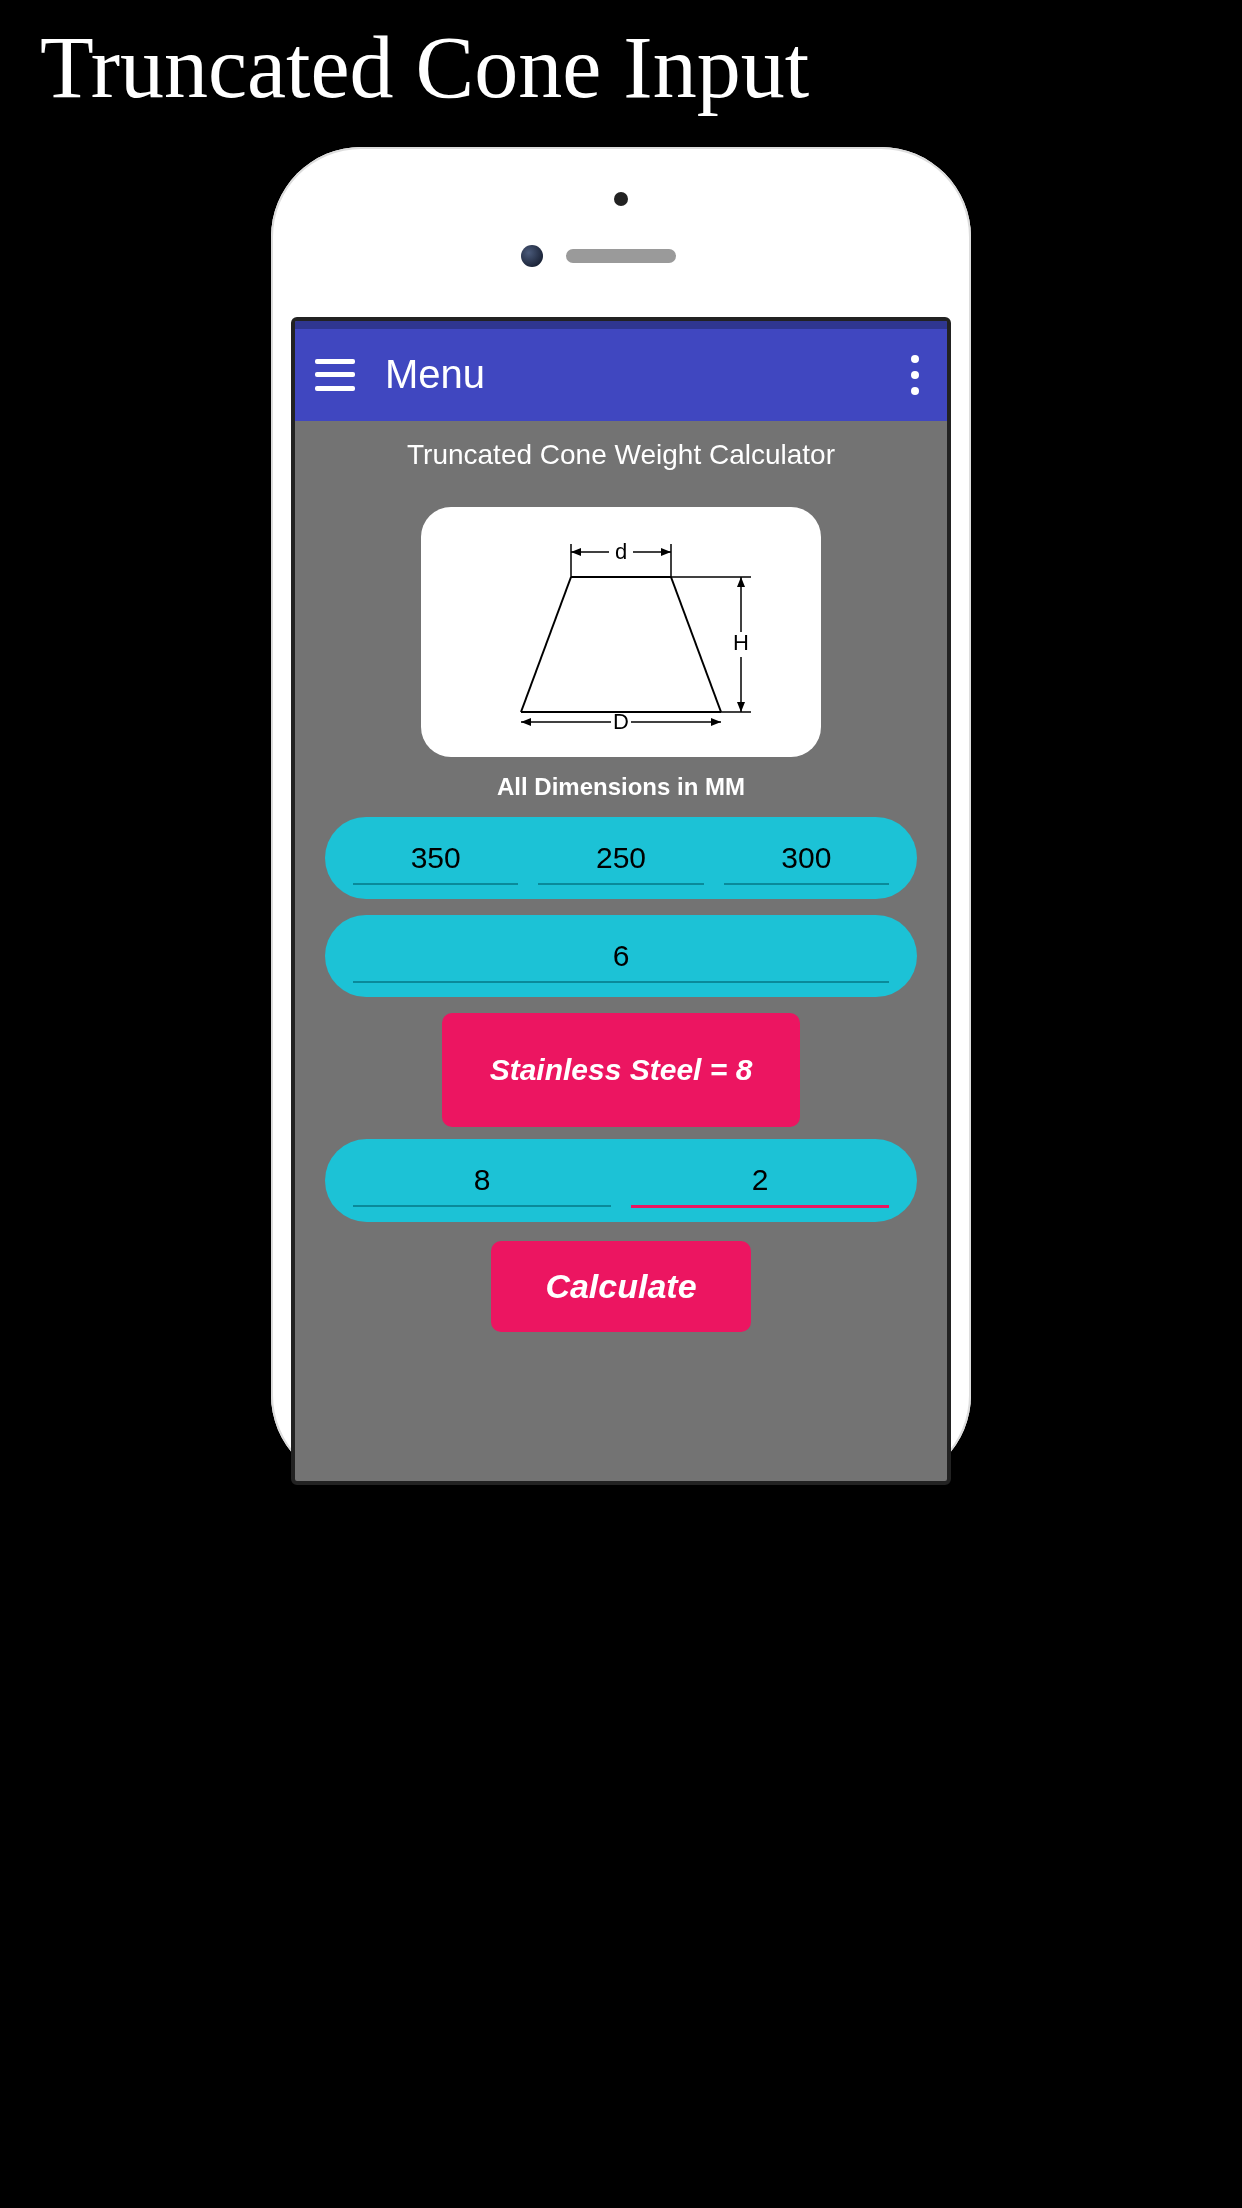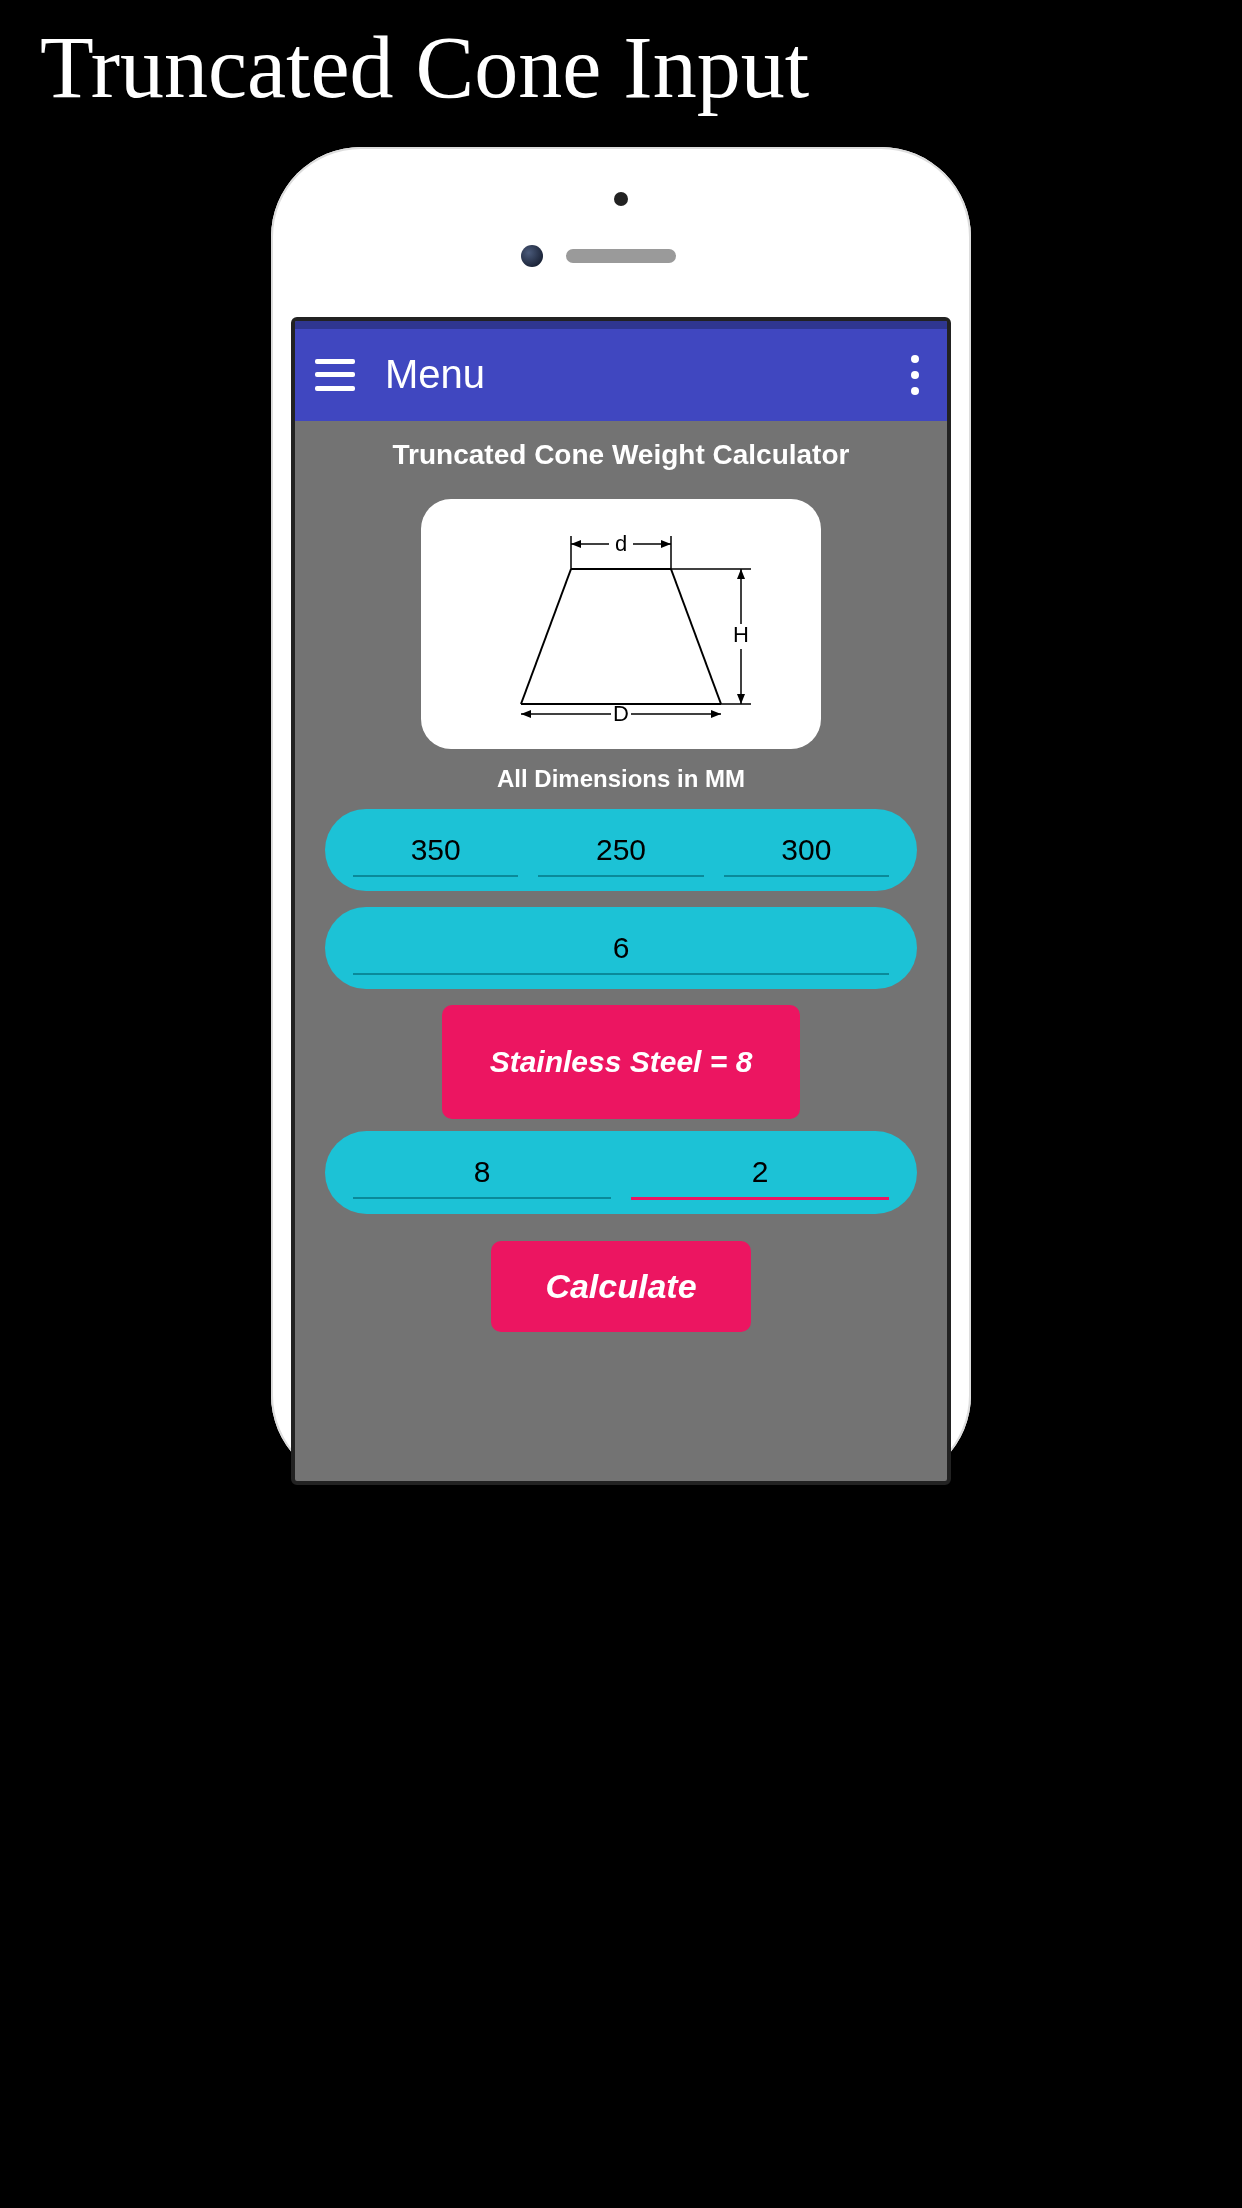--- a/index.html
+++ b/index.html
@@ -120,8 +120,8 @@
 .section-title {
   color: #fff;
   font-size: 28px;
-  font-weight: 700;
-  margin-bottom: 28px;
+  font-weight: 400;
+  margin-bottom: 36px;
 }
 .diagram-box {
   background: #fff;

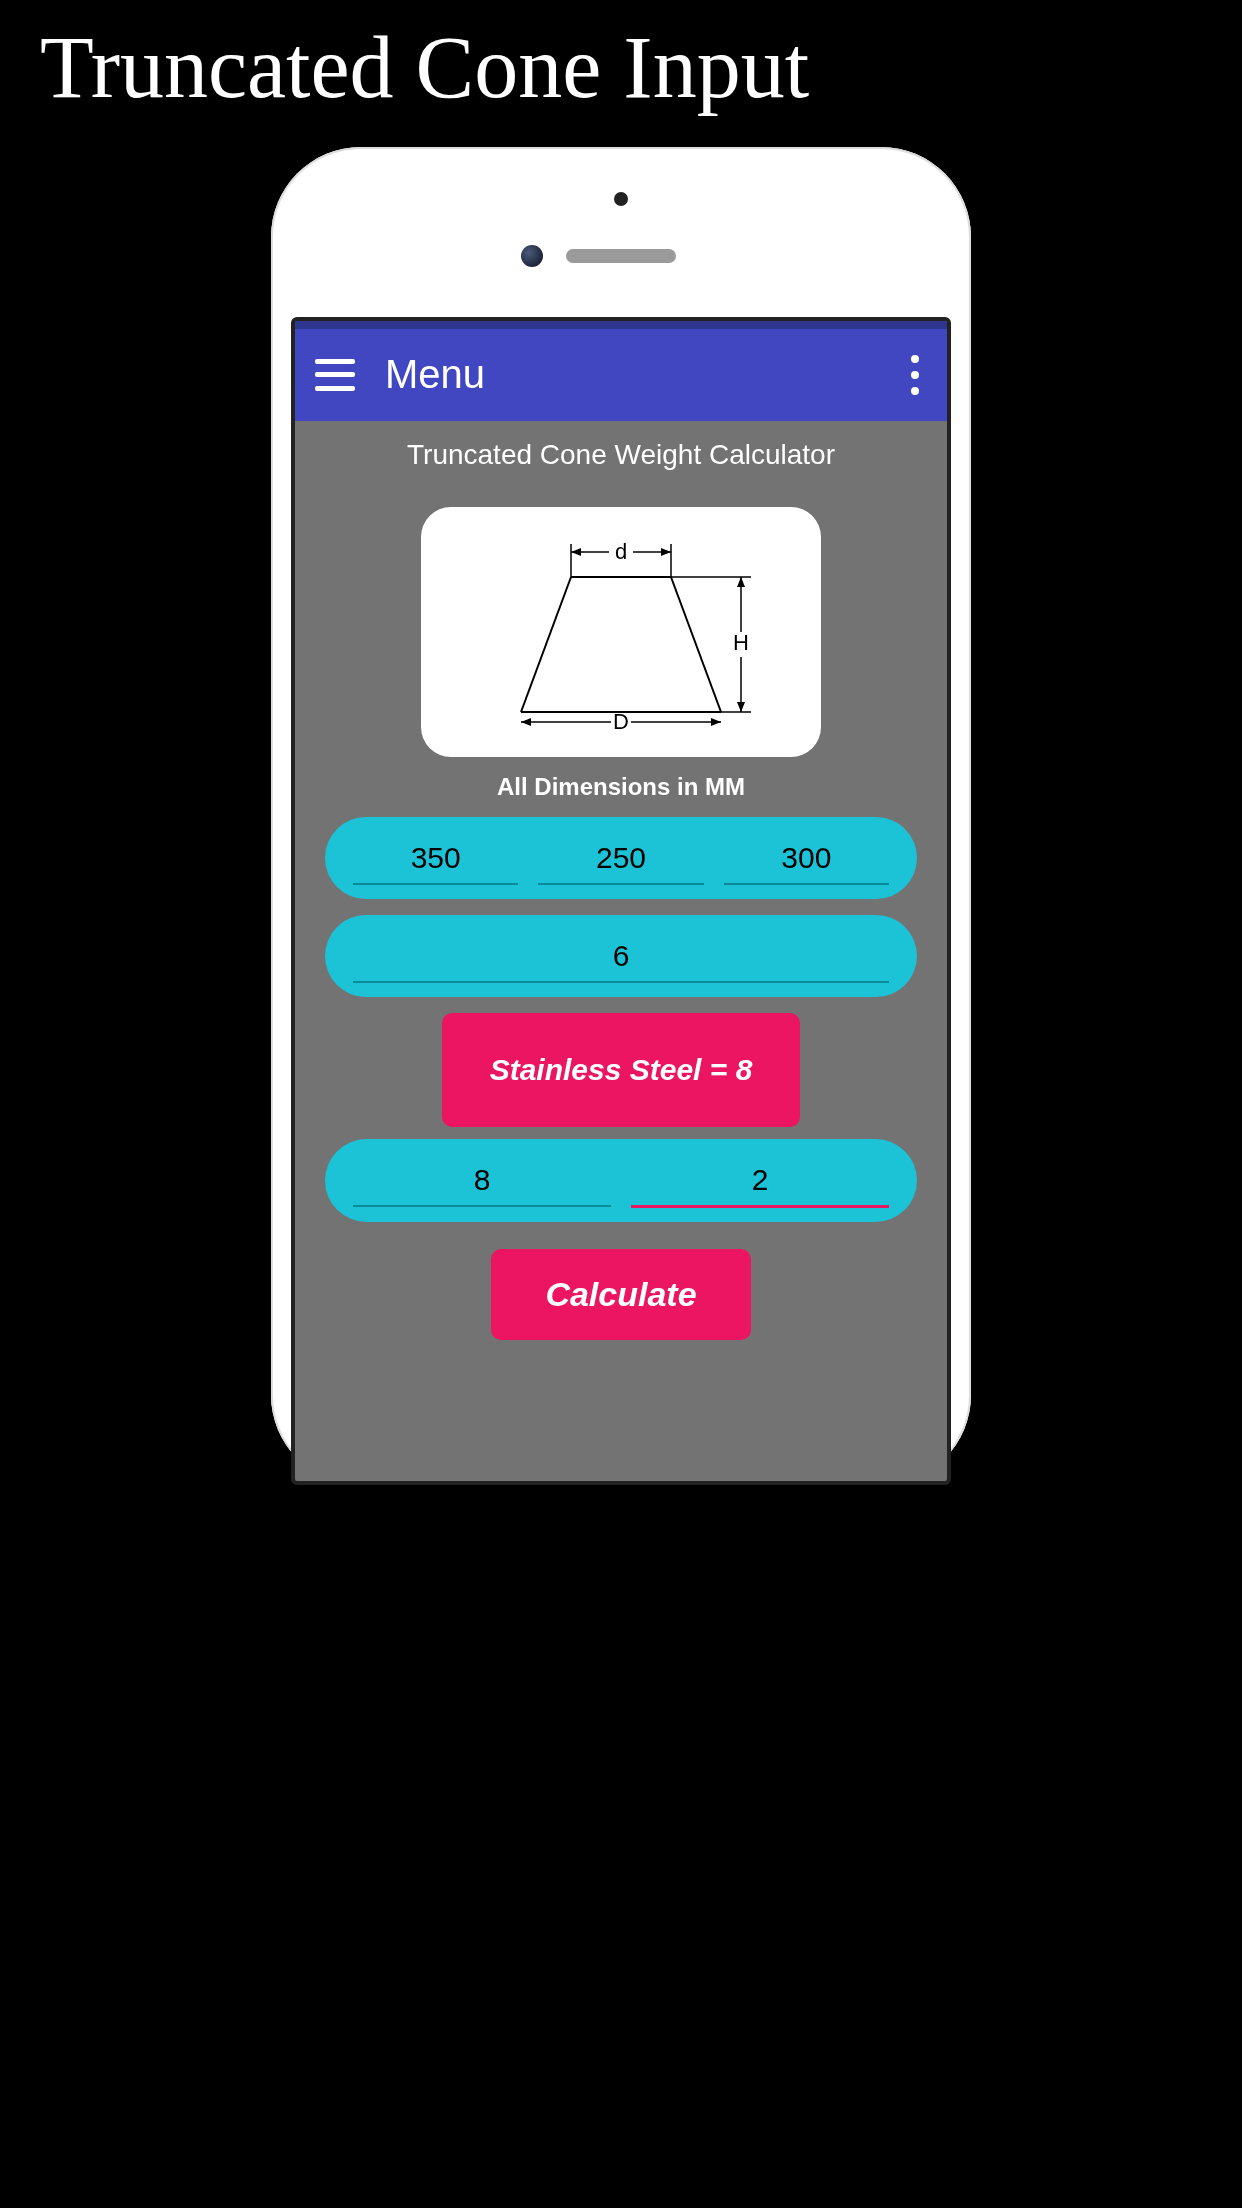--- a/index.html
+++ b/index.html
@@ -189,7 +189,7 @@
   border: none;
   border-radius: 10px;
   padding: 26px 54px;
-  margin: 11px auto 0;
+  margin: 3px auto 0;
   display: block;
 }
 svg text {

